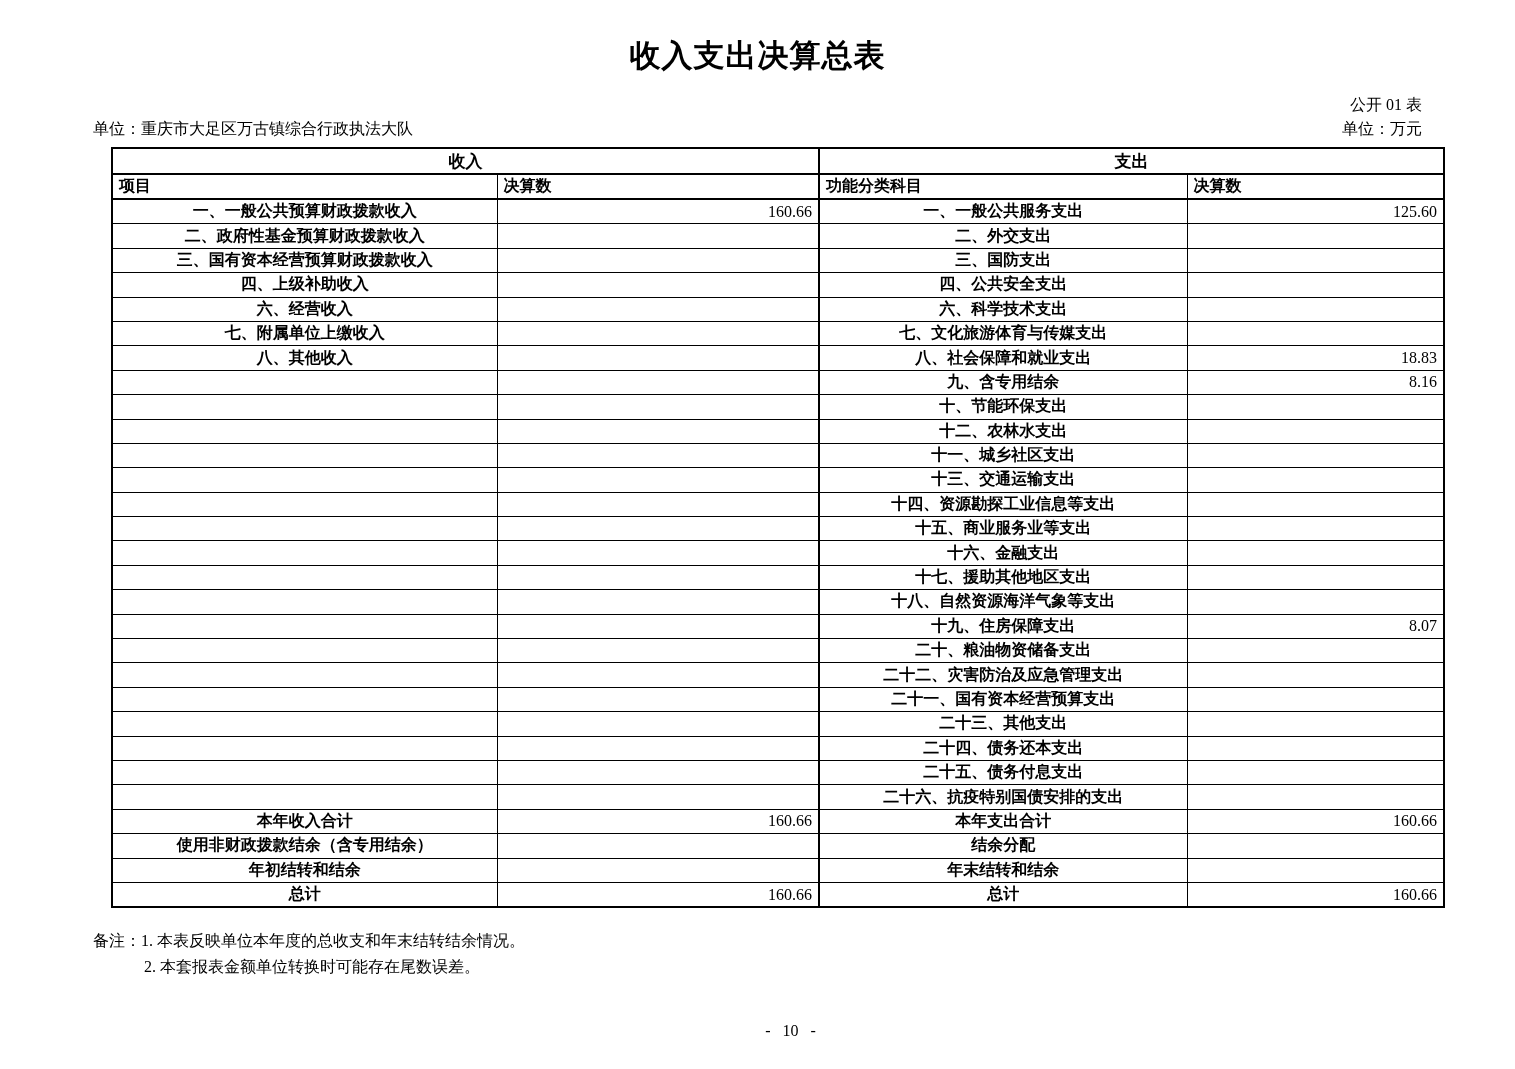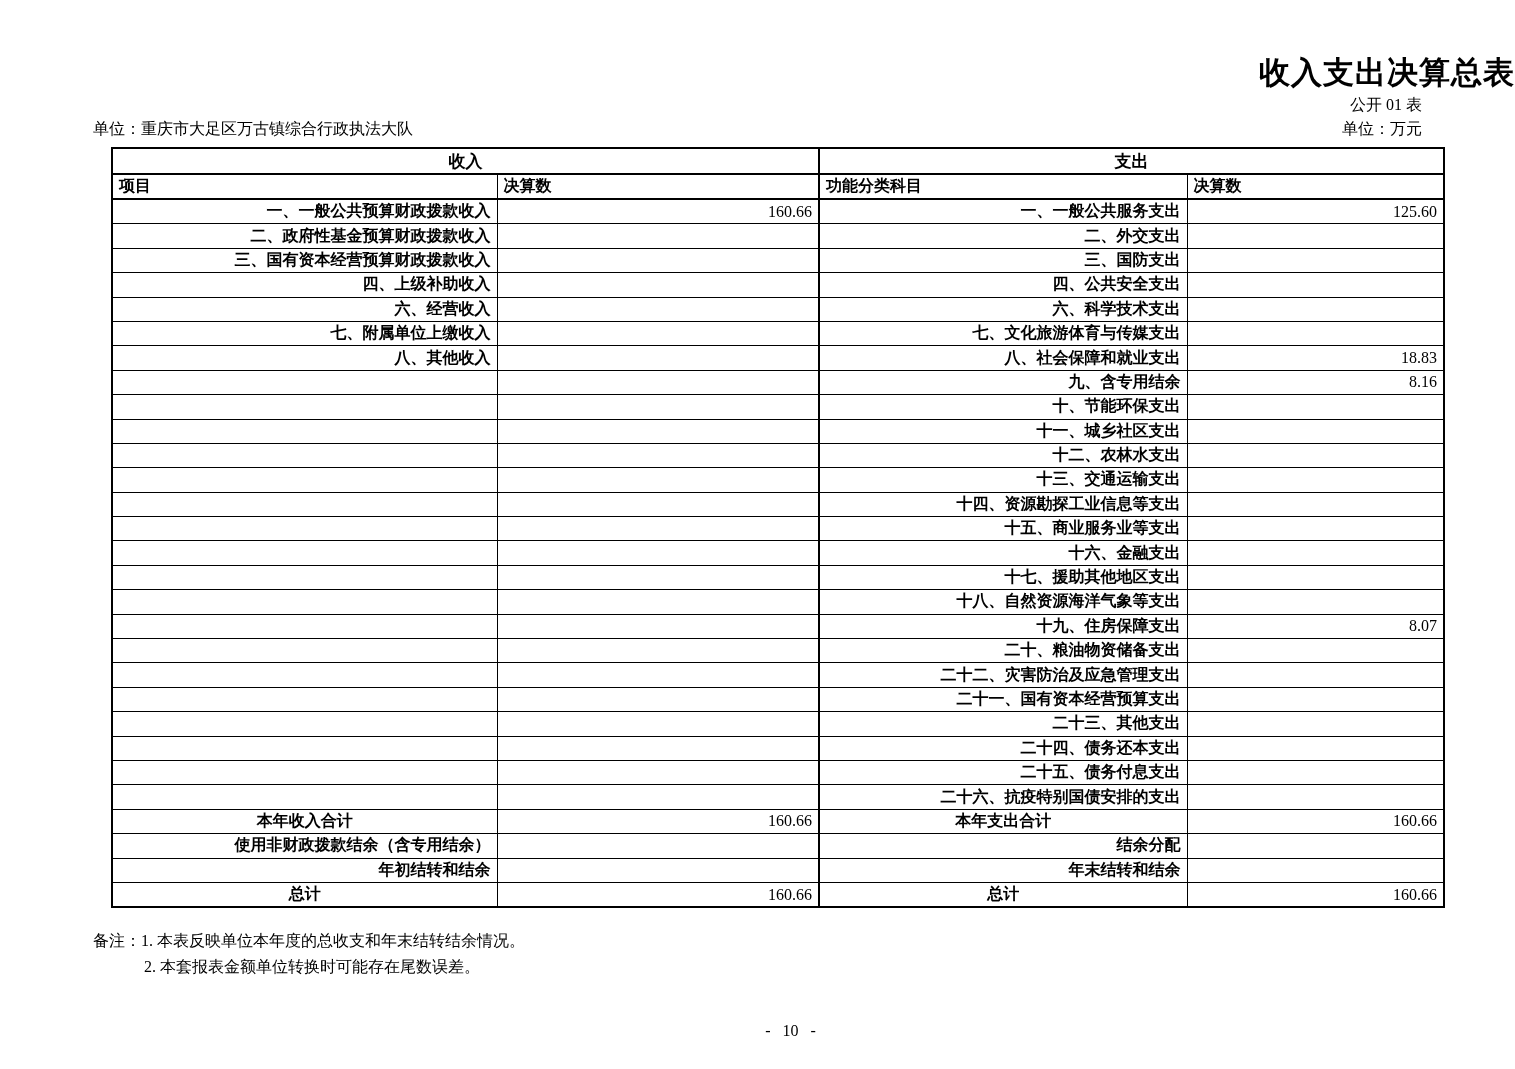--- a/index.html
+++ b/index.html
@@ -11,8 +11,8 @@
     overflow:hidden;
   }
   .title{
-    position:absolute;top:52px;left:0;width:100%;
-    text-align:right;font-size:31px;font-weight:bold;
+    position:absolute;top:35px;left:0;width:100%;
+    text-align:center;font-size:31px;font-weight:bold;
     letter-spacing:1px;
   }
   .sheet-label{

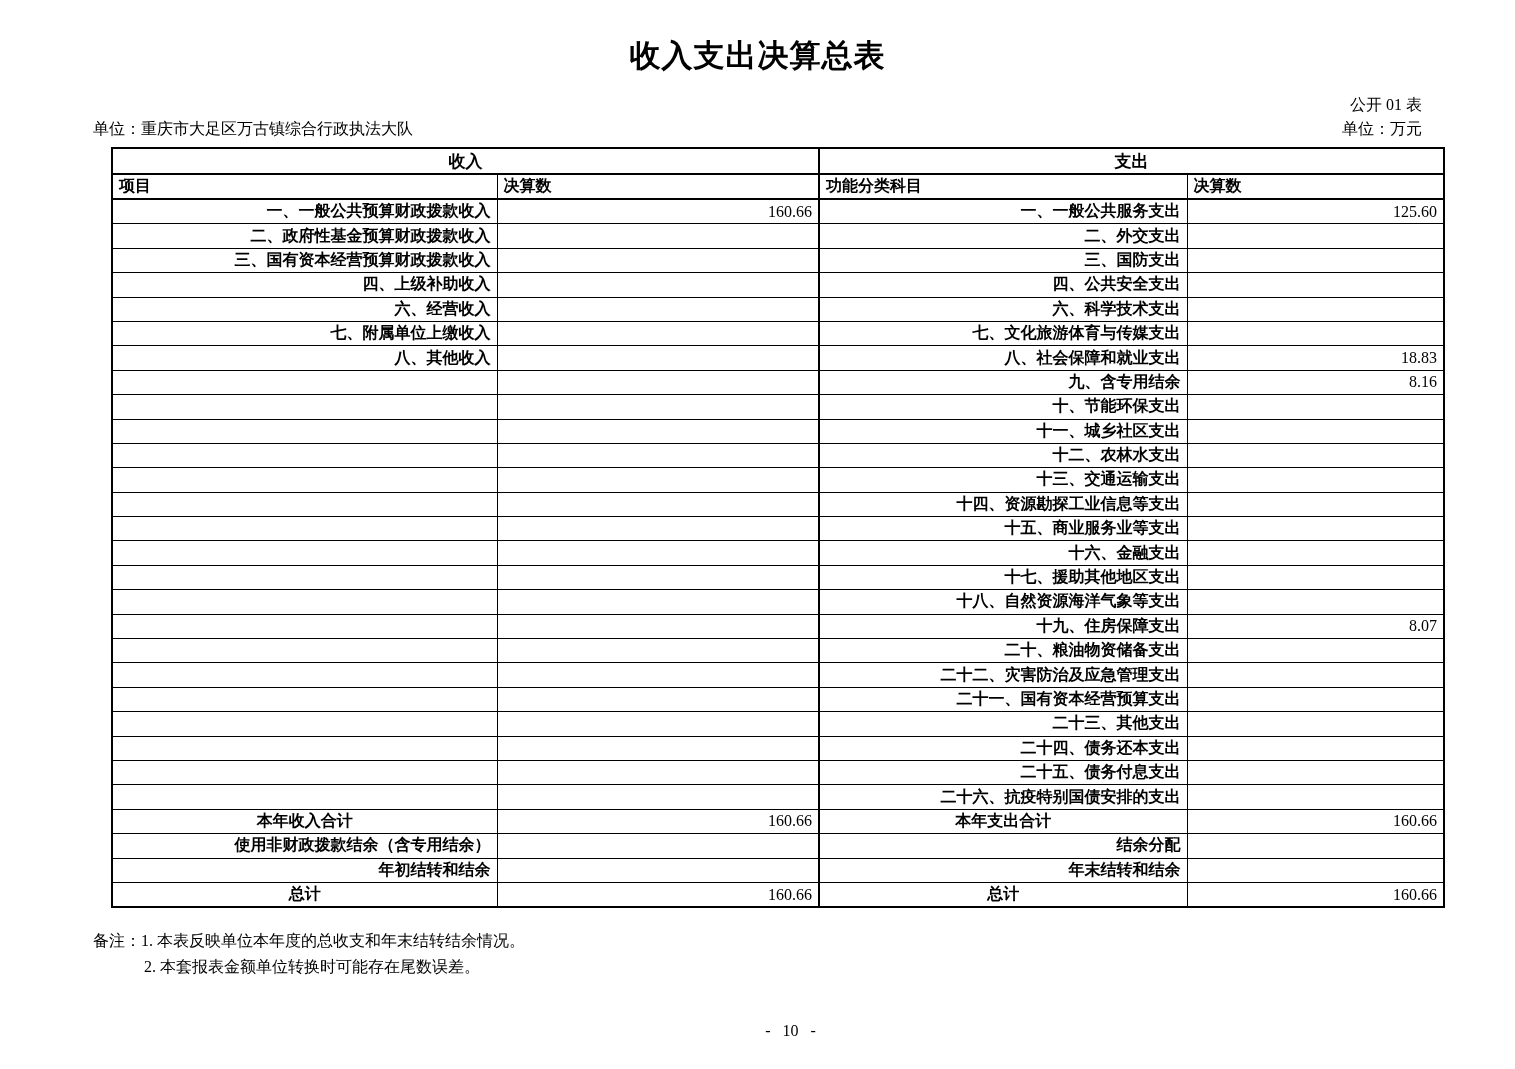--- a/index.html
+++ b/index.html
@@ -42,7 +42,7 @@
   tr.h1 th{height:24px;font-weight:bold;text-align:center;font-size:17px;border-bottom-width:2px;}
   tr.h2 th{height:23px;font-weight:bold;text-align:left;border-bottom-width:2px;}
   tr.body-row td{height:23.4px;}
-  td.lbl{text-align:right;font-weight:bold;padding-left:4px;}
+  td.lbl{text-align:center;font-weight:bold;padding-left:4px;}
   td.val{text-align:right;font-weight:normal;}
   td.center{text-align:center;}
   .mid{border-left-width:2px !important;}

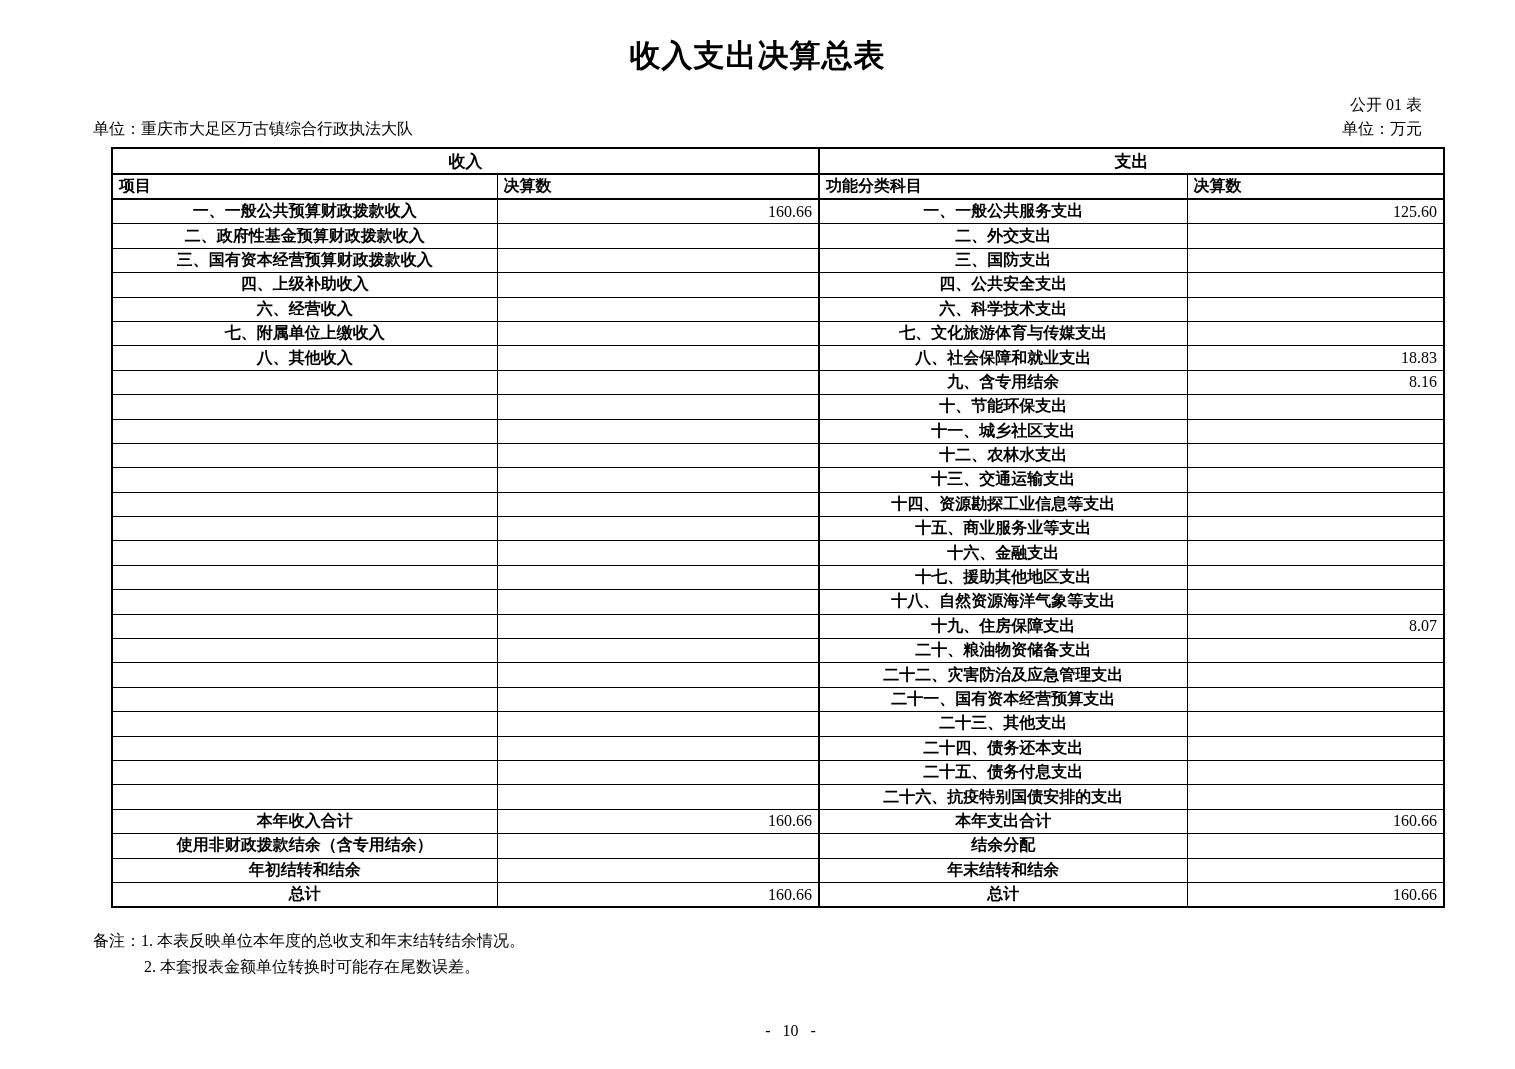--- a/index.html
+++ b/index.html
@@ -144,13 +144,13 @@
         <tr class="body-row">
           <td class="lbl"></td>
           <td class="val"></td>
+          <td class="lbl mid">十二、农林水支出</td>
+          <td class="val"></td>
+        </tr>
+        <tr class="body-row">
+          <td class="lbl"></td>
+          <td class="val"></td>
           <td class="lbl mid">十一、城乡社区支出</td>
-          <td class="val"></td>
-        </tr>
-        <tr class="body-row">
-          <td class="lbl"></td>
-          <td class="val"></td>
-          <td class="lbl mid">十二、农林水支出</td>
           <td class="val"></td>
         </tr>
         <tr class="body-row">

